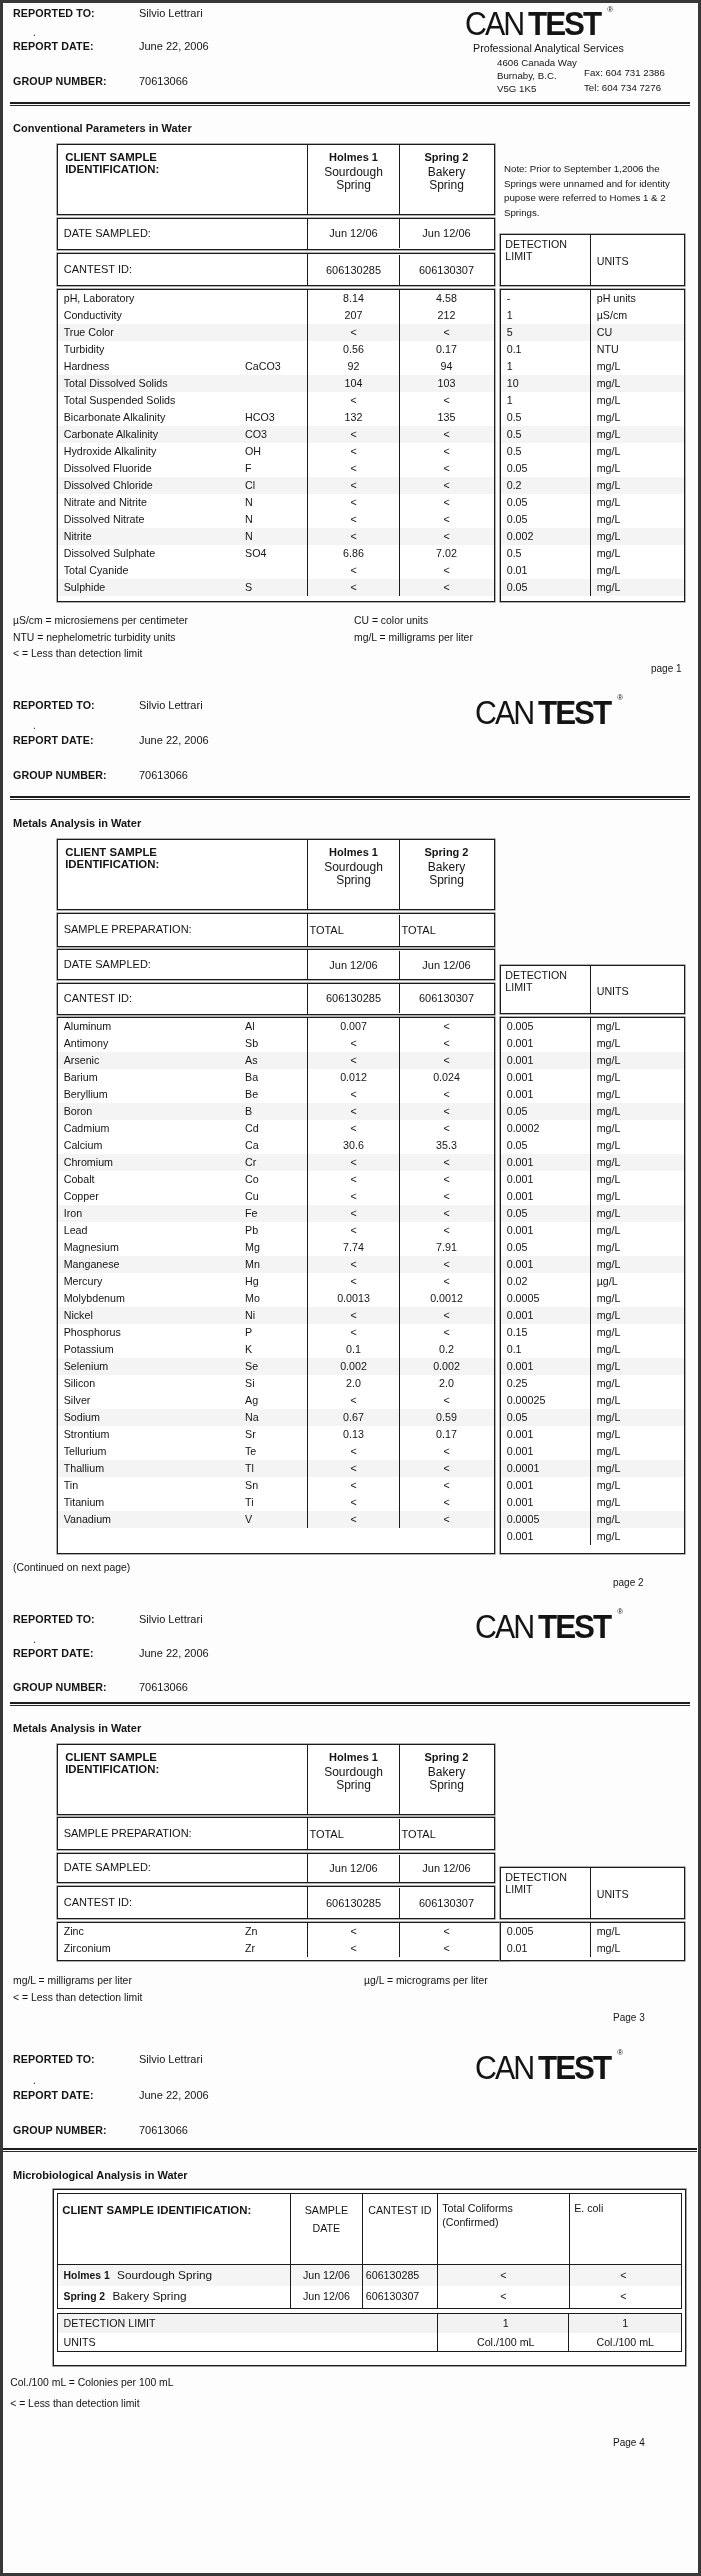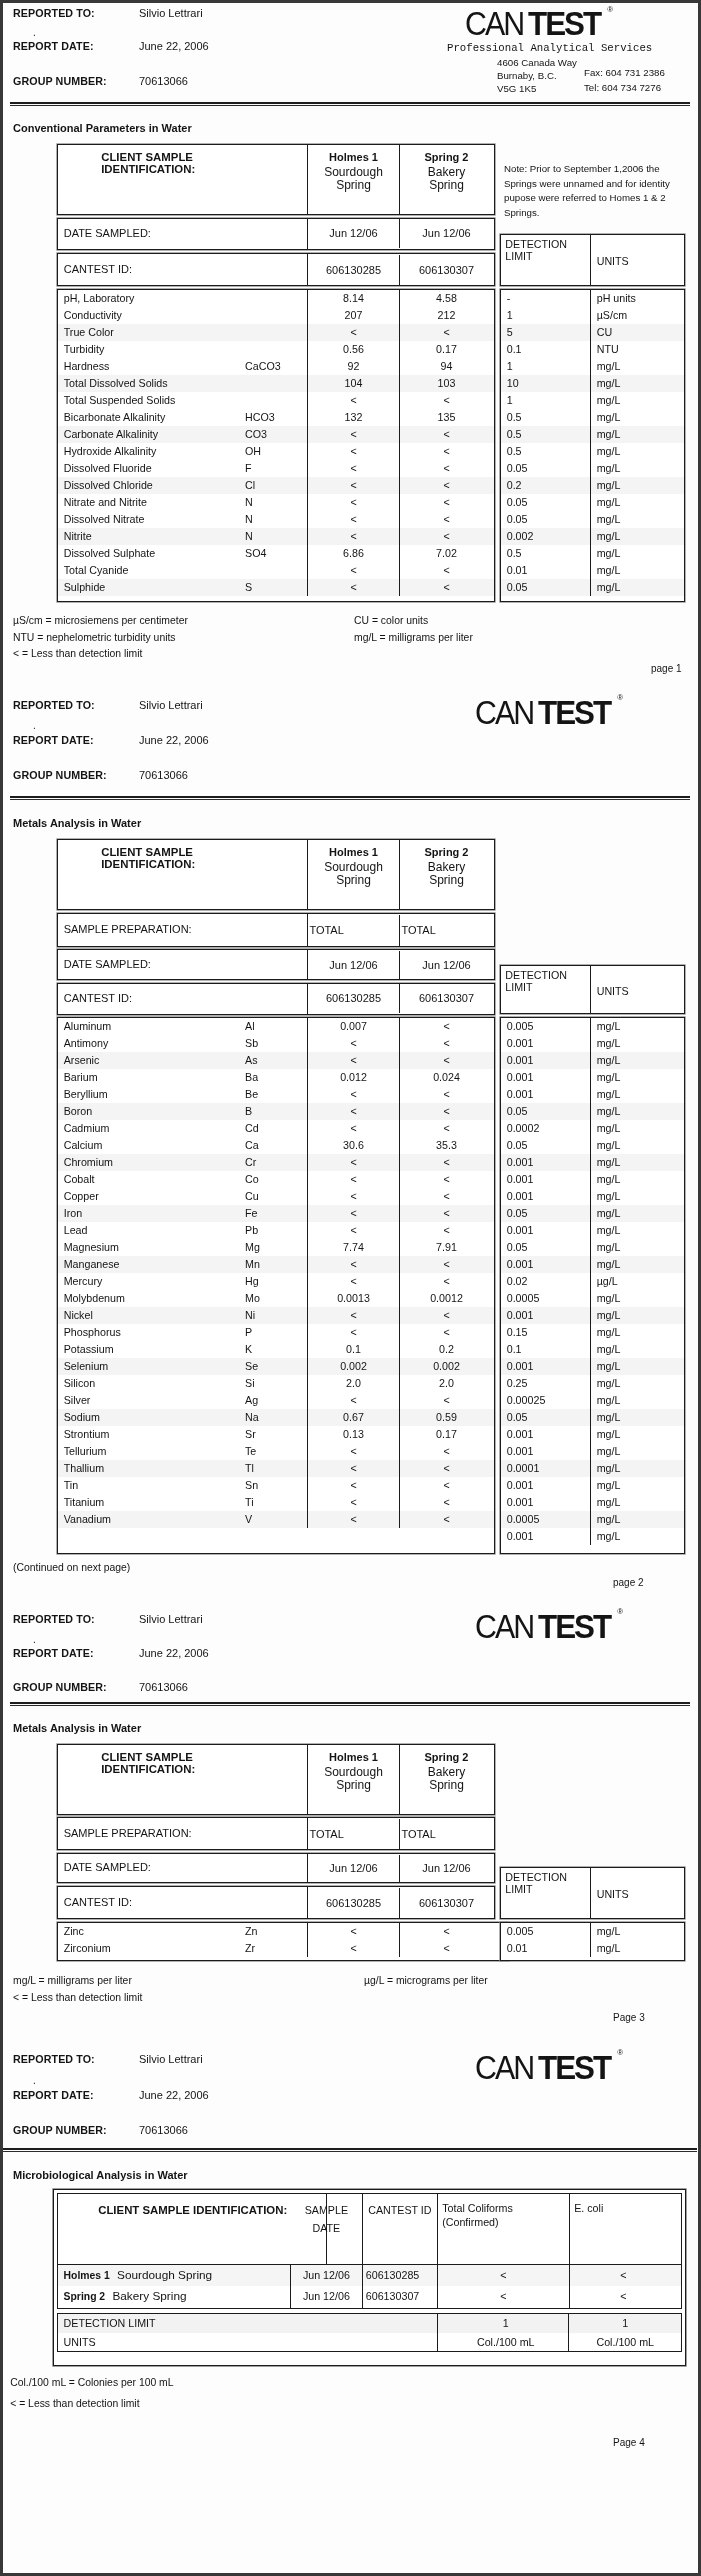--- a/index.html
+++ b/index.html
@@ -77,7 +77,7 @@
     <div class="abs logo" style="left:462px;top:4.3px;">
       <span class="logo-thin">CAN</span><span class="logo-bold">TEST</span><sup class="logo-reg">®</sup>
     </div>
-    <div class="abs tagline" style="left:444px;top:37px;font-family:Liberation Mono, monospace;">Professional Analytical Services</div>
+    <div class="abs tagline" style="left:470px;top:37px;">Professional Analytical Services</div>
     <div class="abs addr" style="left:494px;top:53px;">
       <div>4606 Canada Way</div>
       <div>Burnaby, B.C.</div>

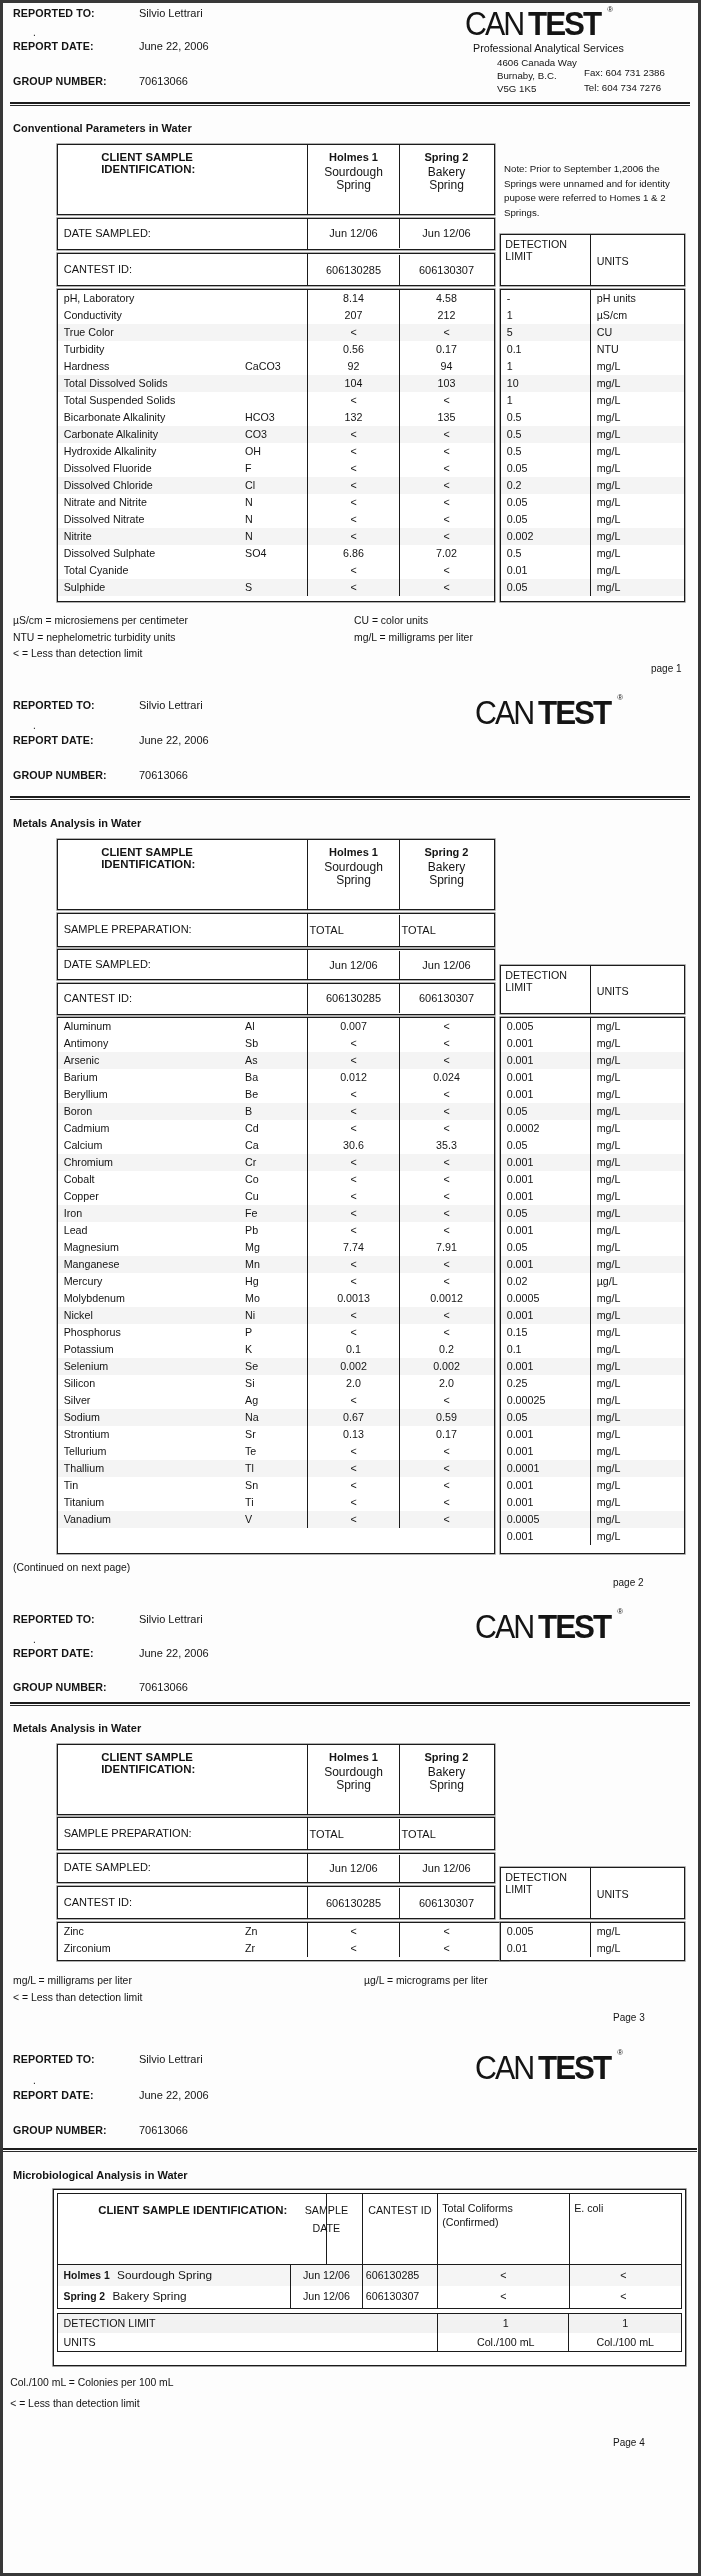--- a/index.html
+++ b/index.html
@@ -27,7 +27,7 @@
   .box{position:absolute;border:1.4px solid #1b1b1b;box-shadow:0 0 0 0.7px #8f8f8f;background:#fff;box-sizing:border-box;}
   .grid-row{display:grid;align-items:center;}
   .cellline{border-right:1.4px solid #1b1b1b;}
-  .hdr-big{font-weight:bold;font-size:11.4px;margin-left:36px;}
+  .hdr-big{font-weight:bold;font-size:11.4px;}
   .col-title{font-weight:bold;font-size:11px;text-align:center;}
   .col-sub{font-size:12px;text-align:center;line-height:1.15;margin-top:2.9px;}
   .rowlabel{font-size:11px;padding-left:5.7px;}

